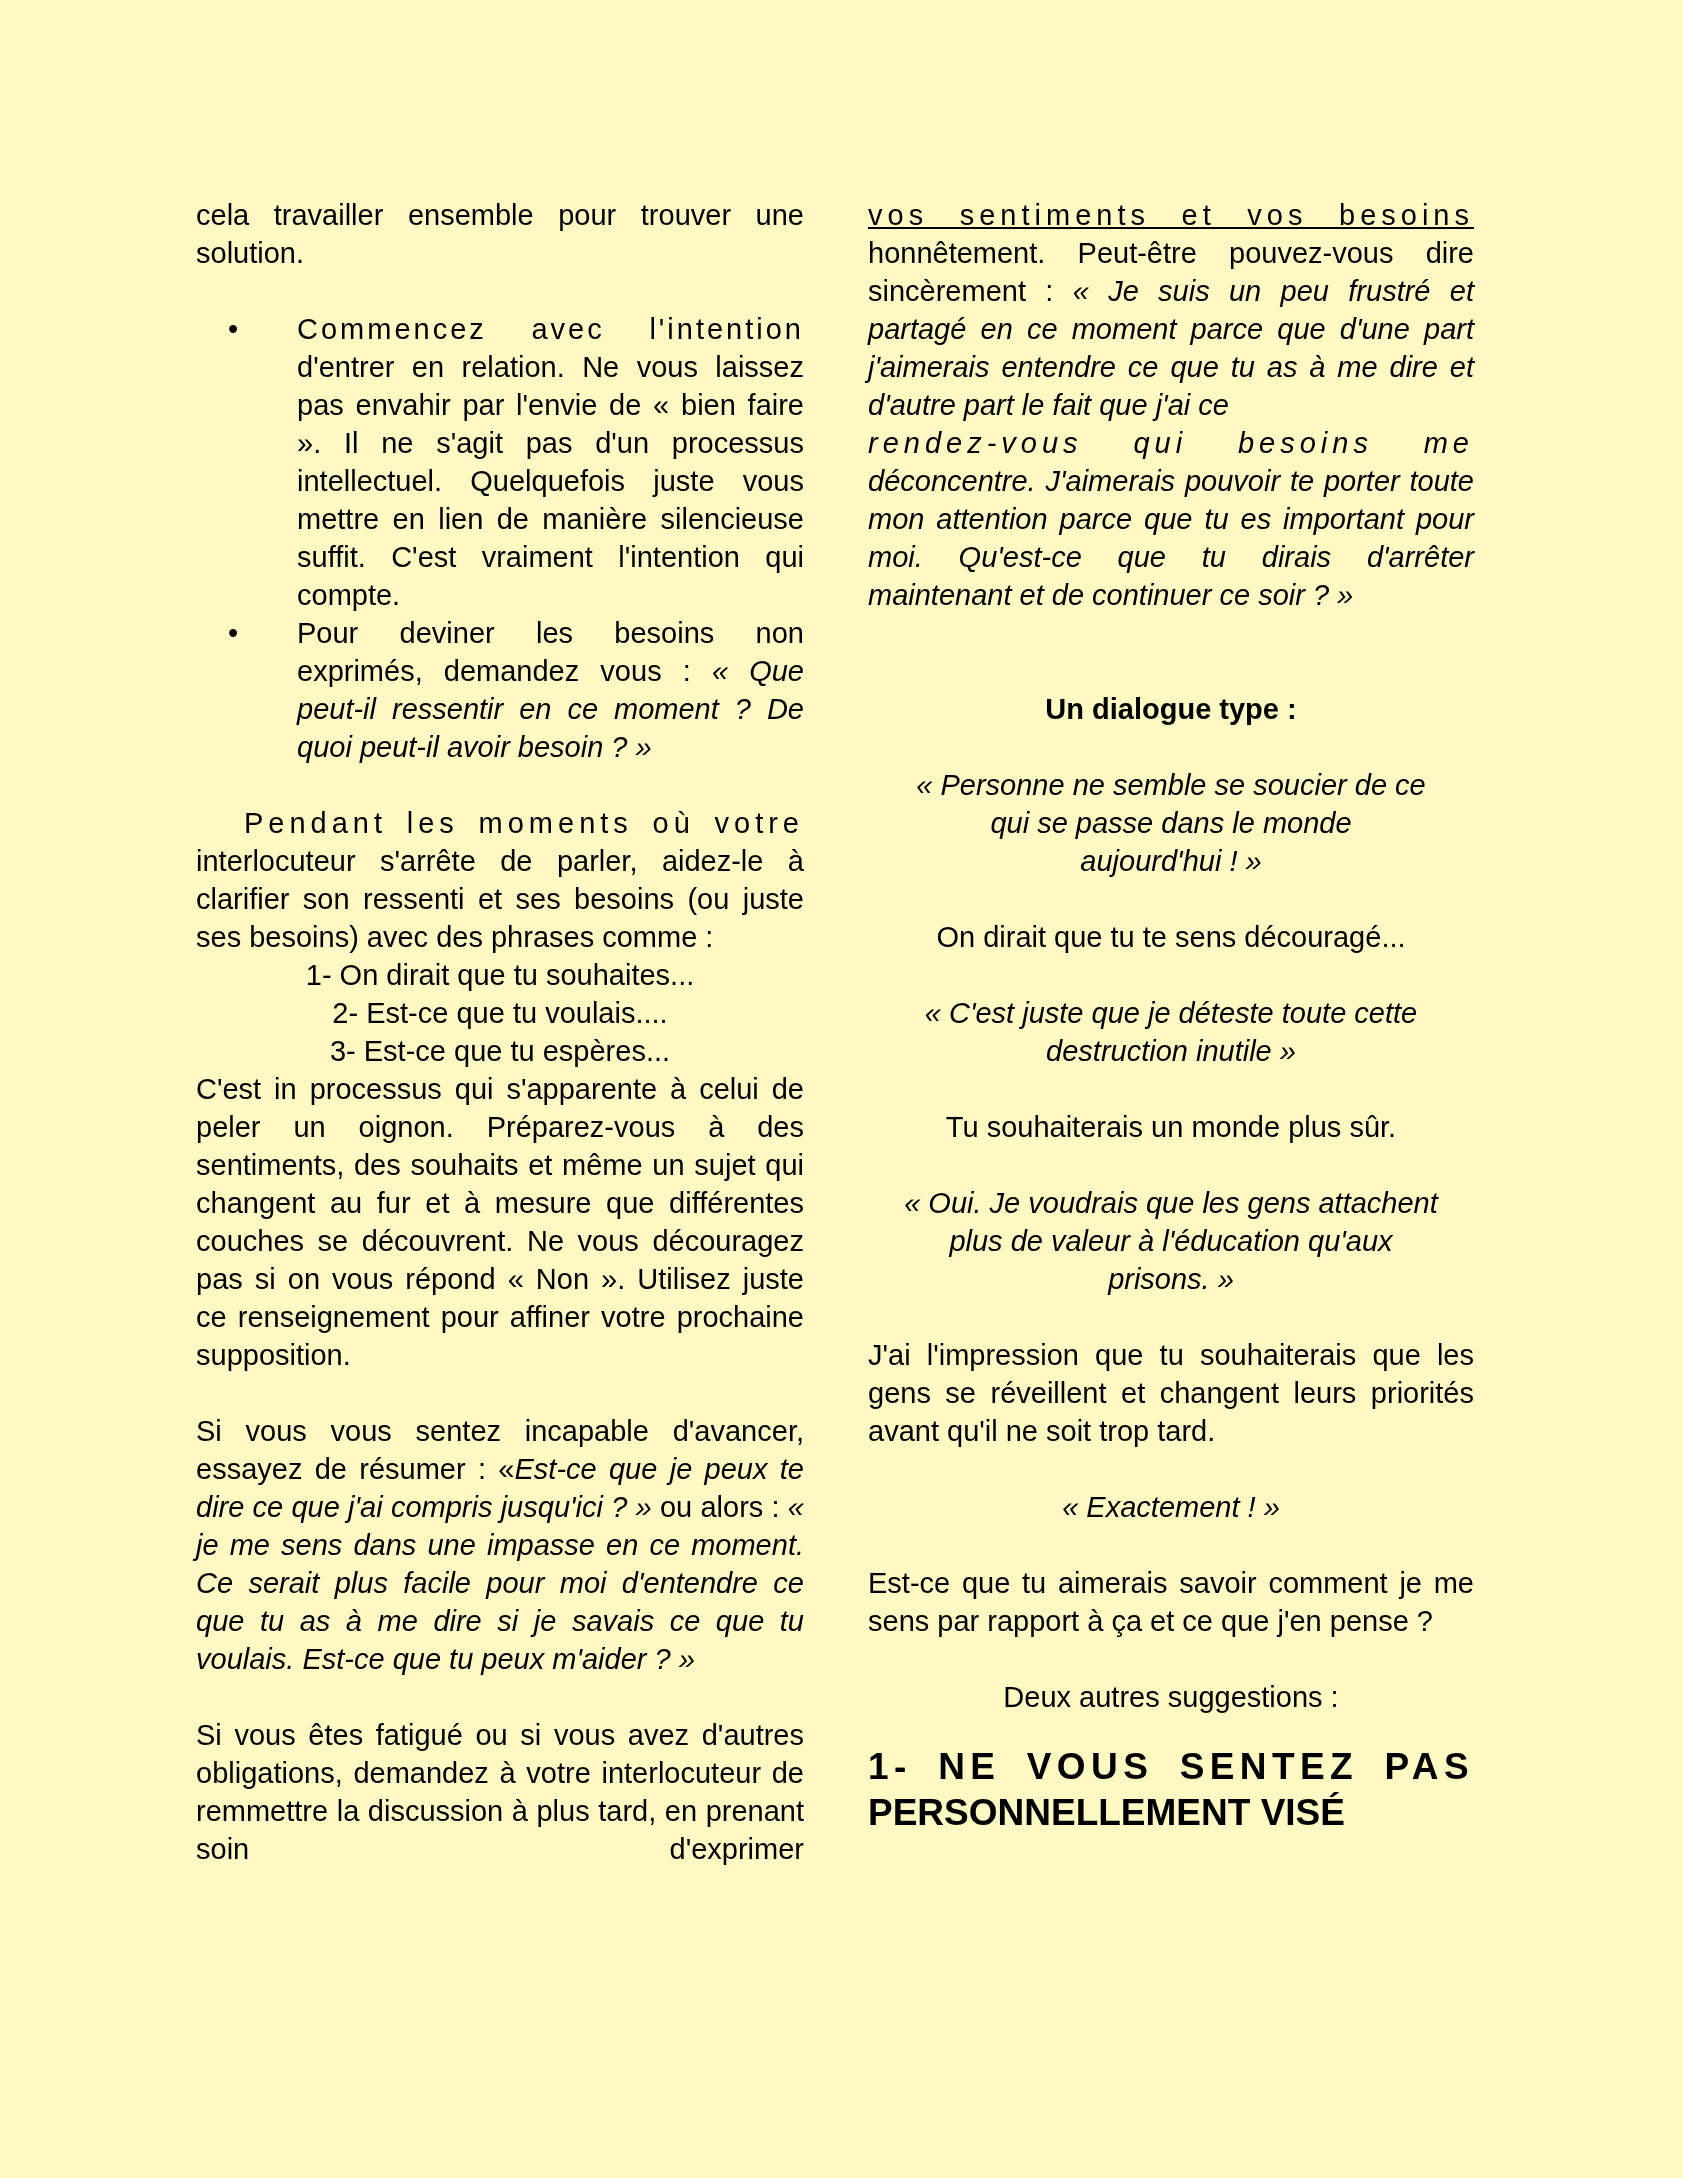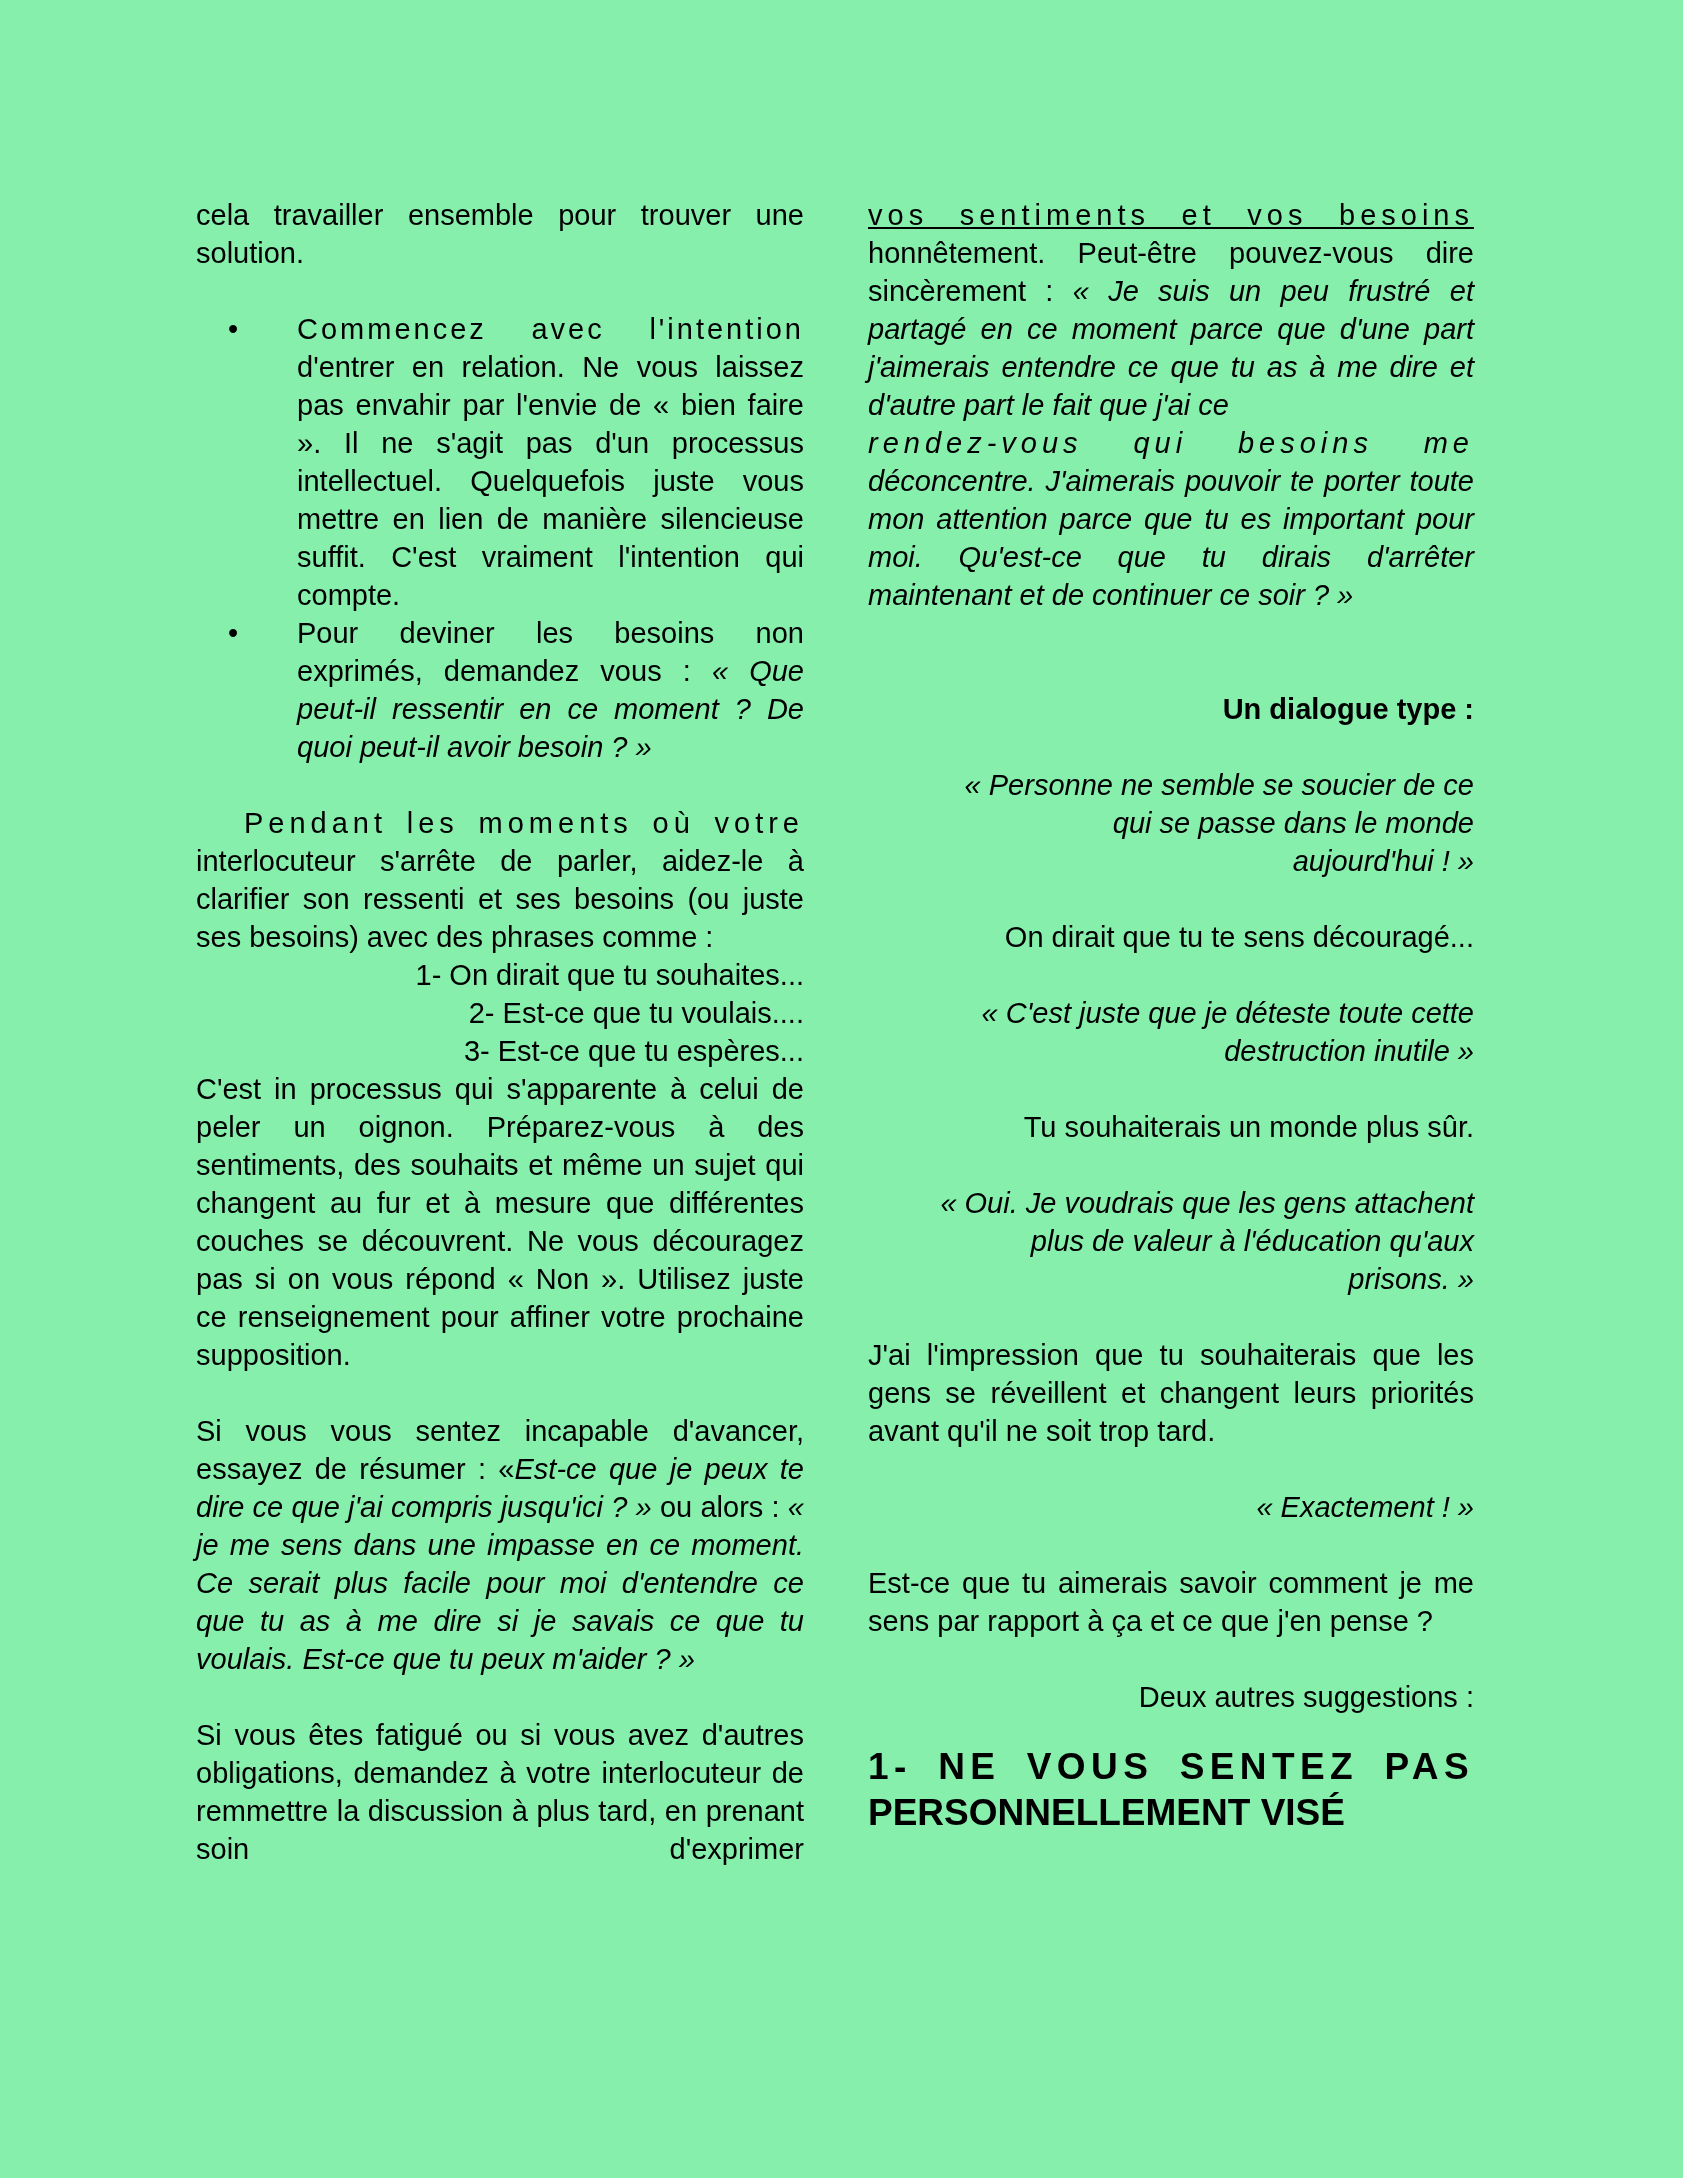--- a/index.html
+++ b/index.html
@@ -4,7 +4,7 @@
 <style>
   html, body { margin: 0; padding: 0; background: #ffffff; }
   body { width: 1683px; height: 2178px; position: relative; overflow: hidden; }
-  .page { position: absolute; left: 0; top: 0; width: 1683px; height: 2178px; background: #86efac; }
+  .page { position: absolute; left: 0; top: 0; width: 1683px; height: 2178px; background: #fef9c3; }
   .col {
     position: absolute;
     top: 196px;

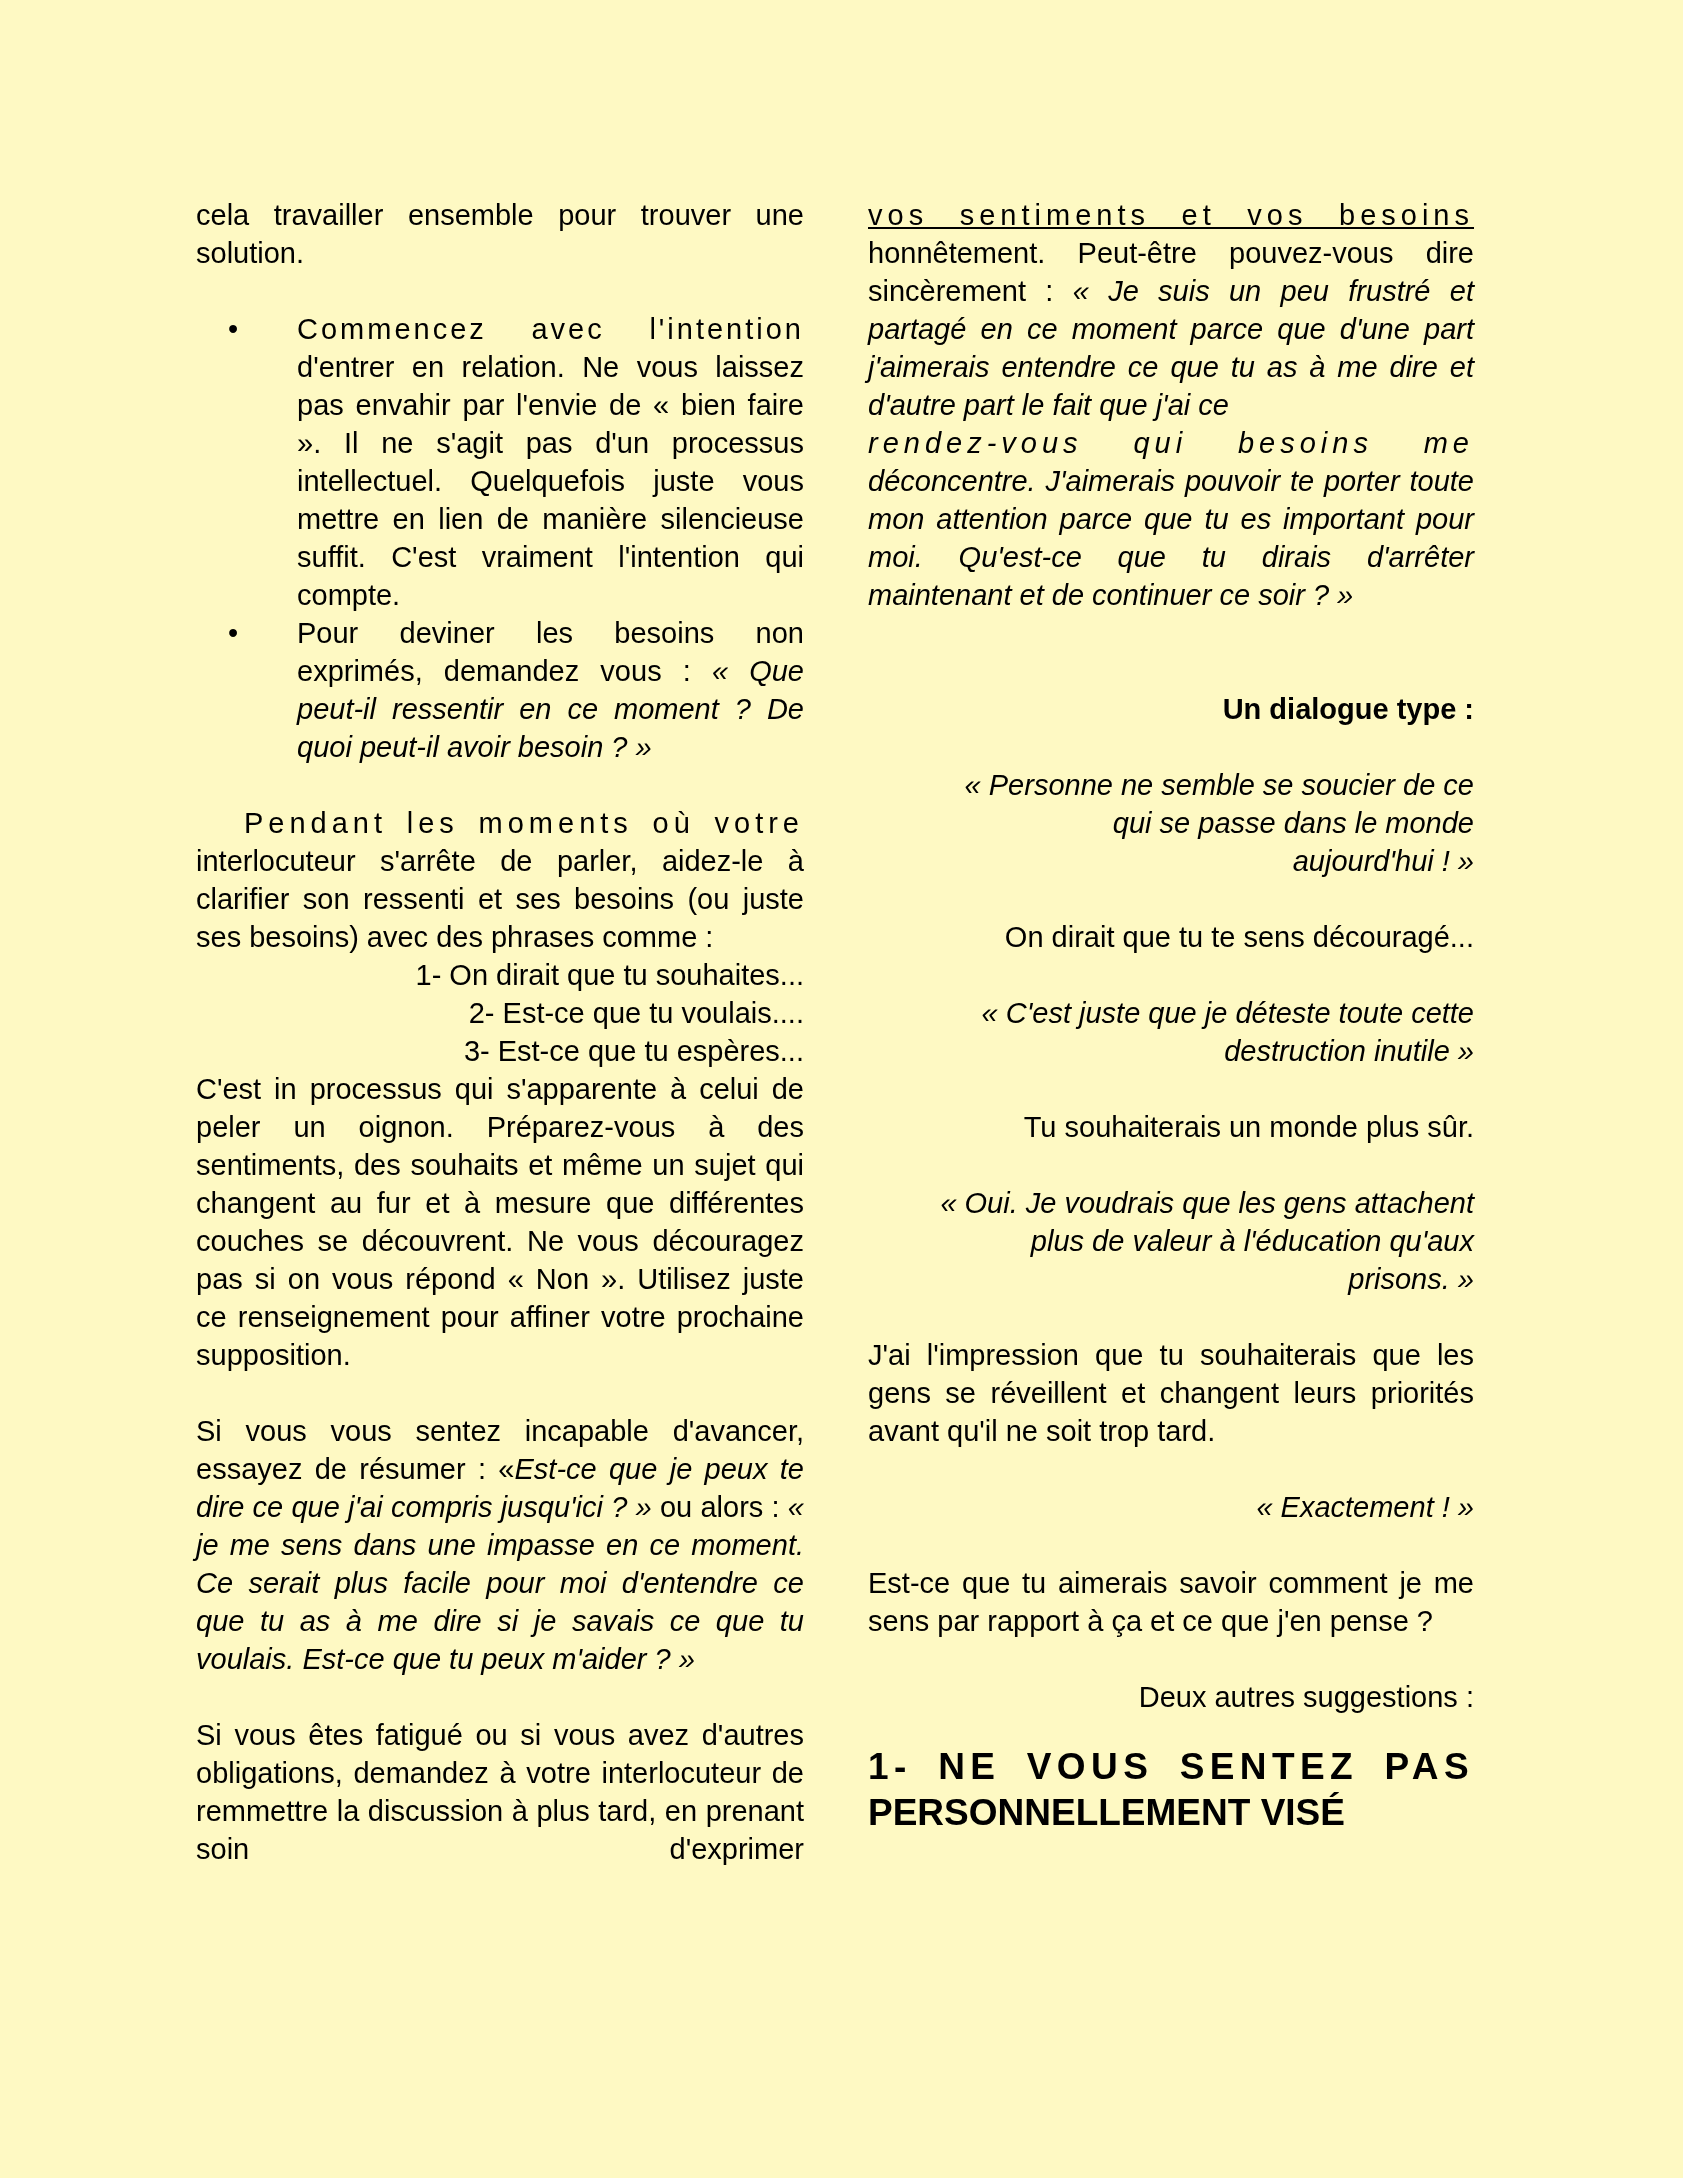--- a/index.html
+++ b/index.html
@@ -26,7 +26,7 @@
   ul.bullets { list-style: none; margin: 0; padding: 0; }
   ul.bullets li { position: relative; padding-left: 101px; }
   ul.bullets li .bullet { position: absolute; left: 32px; top: 0; }
-  .left-text { text-align: right; }
+  .left-text { text-align: center; }
   .heading-bold { font-weight: bold; }
   .h1 {
     font-family: "Liberation Sans", sans-serif;

